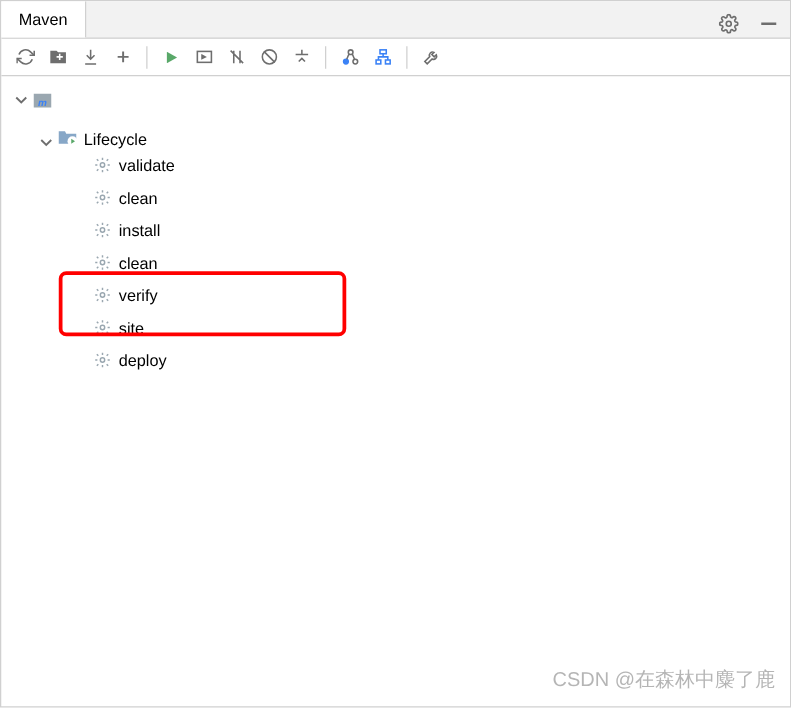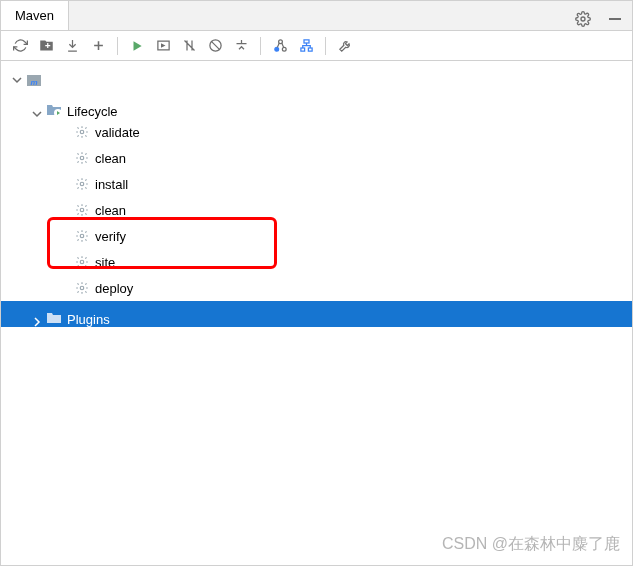--- a/index.html
+++ b/index.html
@@ -217,19 +217,6 @@
       </span>
       <span>deploy</span>
     </div>
-  <div class="tree-row indent-1 selected">
-    <span class="chevron">
-        <svg viewBox="0 0 10 10">
-          <path d="M3 1l4 4-4 4" fill="none" stroke="currentColor" stroke-width="1.5"></path>
-        </svg>
-      </span>
-    <span class="node-icon">
-        <svg width="16" height="16" viewBox="0 0 16 16">
-          <path d="M1 3h5l1 2h8v8H1z" fill="#cde0f5"></path>
-        </svg>
-      </span>
-    <span>Plugins</span>
-  </div>
 </div>
 
 <div class="highlight-box"></div>

